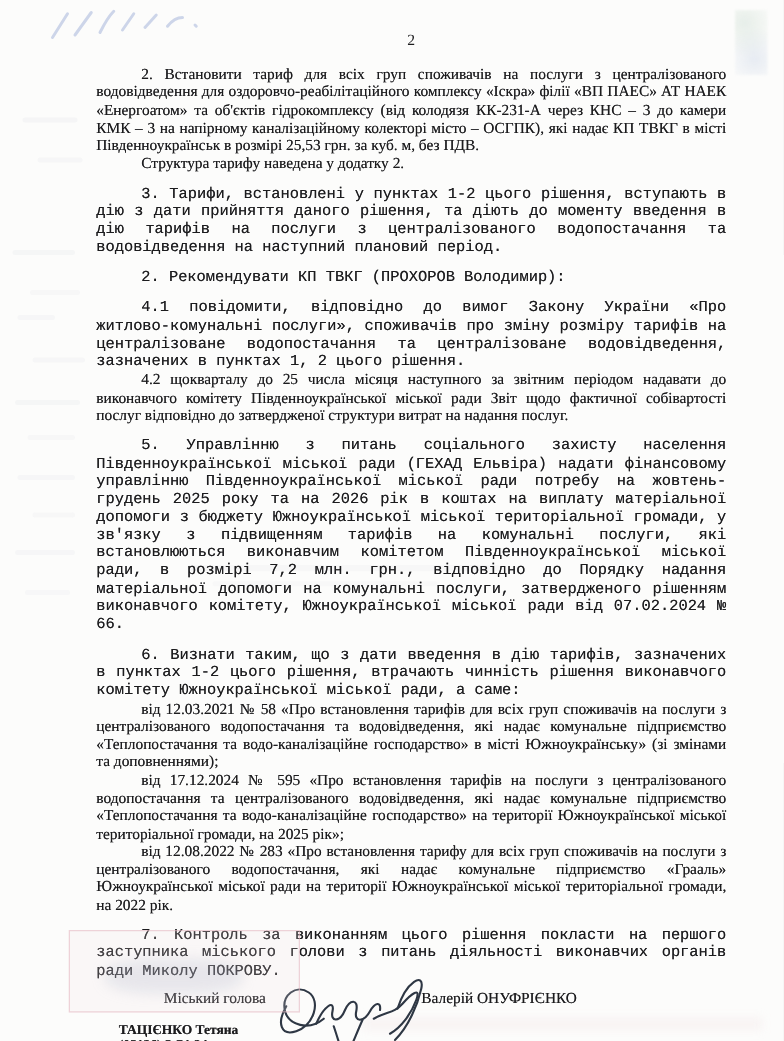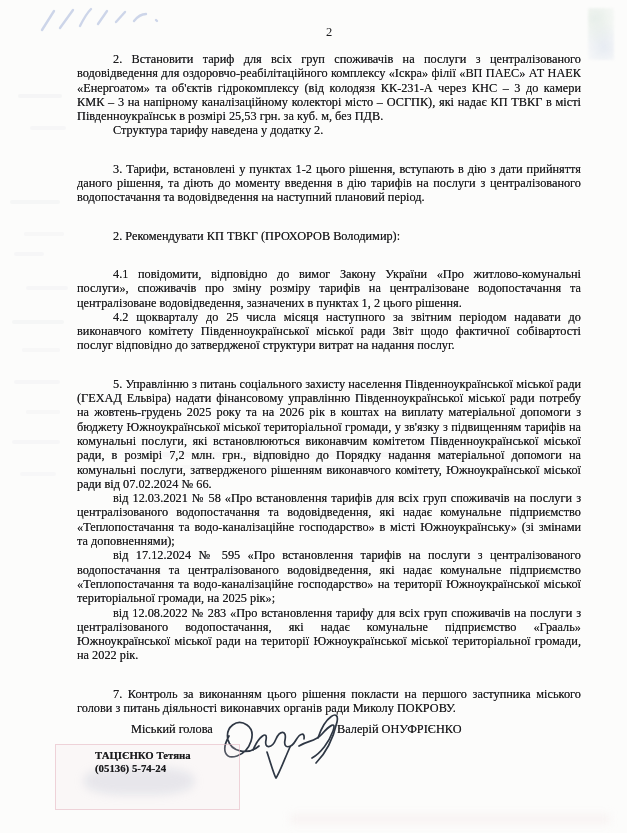--- a/index.html
+++ b/index.html
@@ -25,7 +25,7 @@
     text-shadow:0 0 .4px rgba(25,25,30,.75);
   }
   .para{margin:0;text-indent:36px;}
-  .gap{margin-top:24px;}
+  .gap{margin-top:10px;font-family:Liberation Mono, monospace;}
   .sig-row{
     position:relative;margin-top:7px;height:18px;
   }

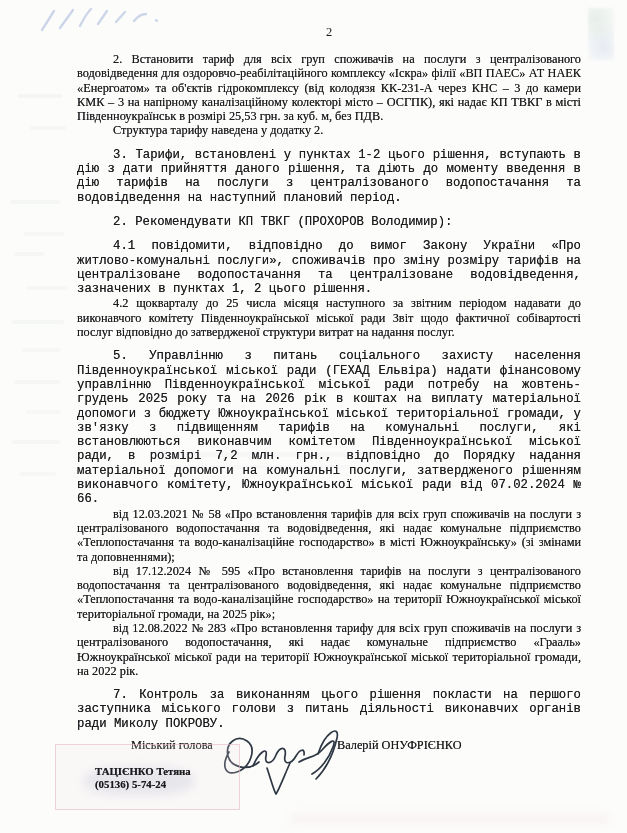--- a/index.html
+++ b/index.html
@@ -126,6 +126,7 @@
     <p class="para gap">4.1 повідомити, відповідно до вимог Закону України «Про житлово-комунальні послуги», споживачів про зміну розміру тарифів на централізоване водопостачання та централізоване водовідведення, зазначених в пунктах 1, 2 цього рішення.</p>
     <p class="para">4.2 щокварталу до 25 числа місяця наступного за звітним періодом надавати до виконавчого комітету Південноукраїнської міської ради Звіт щодо фактичної собівартості послуг відповідно до затвердженої структури витрат на надання послуг.</p>
     <p class="para gap">5. Управлінню з питань соціального захисту населення Південноукраїнської міської ради (ГЕХАД Ельвіра) надати фінансовому управлінню Південноукраїнської міської ради потребу на жовтень-грудень 2025 року та на 2026 рік в коштах на виплату матеріальної допомоги з бюджету Южноукраїнської міської територіальної громади, у зв'язку з підвищенням тарифів на комунальні послуги, які встановлюються виконавчим комітетом Південноукраїнської міської ради, в розмірі 7,2 млн. грн., відповідно до Порядку надання матеріальної допомоги на комунальні послуги, затвердженого рішенням виконавчого комітету, Южноукраїнської міської ради від 07.02.2024 № 66.</p>
+    <p class="para gap">6. Визнати таким, що з дати введення в дію тарифів, зазначених в пунктах 1-2 цього рішення, втрачають чинність рішення виконавчого комітету Южноукраїнської міської ради, а саме:</p>
     <p class="para">від 12.03.2021 № 58 «Про встановлення тарифів для всіх груп споживачів на послуги з централізованого водопостачання та водовідведення, які надає комунальне підприємство «Теплопостачання та водо-каналізаційне господарство» в місті Южноукраїнську» (зі змінами та доповненнями);</p>
     <p class="para">від 17.12.2024 № 595 «Про встановлення тарифів на послуги з централізованого водопостачання та централізованого водовідведення, які надає комунальне підприємство «Теплопостачання та водо-каналізаційне господарство» на території Южноукраїнської міської територіальної громади, на 2025 рік»;</p>
     <p class="para">від 12.08.2022 № 283 «Про встановлення тарифу для всіх груп споживачів на послуги з централізованого водопостачання, які надає комунальне підприємство «Грааль» Южноукраїнської міської ради на території Южноукраїнської міської територіальної громади, на 2022 рік.</p>

